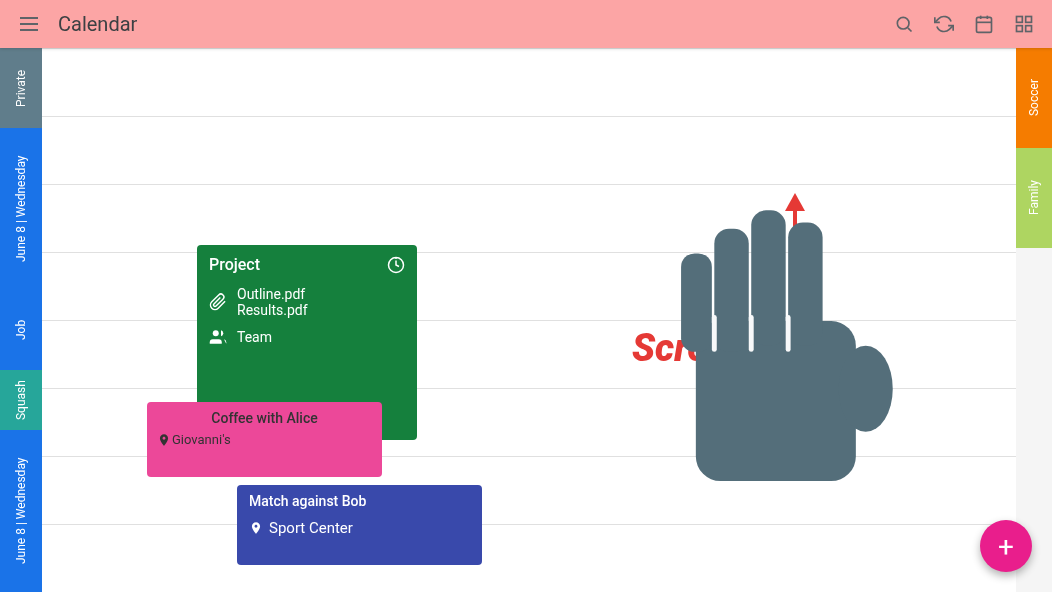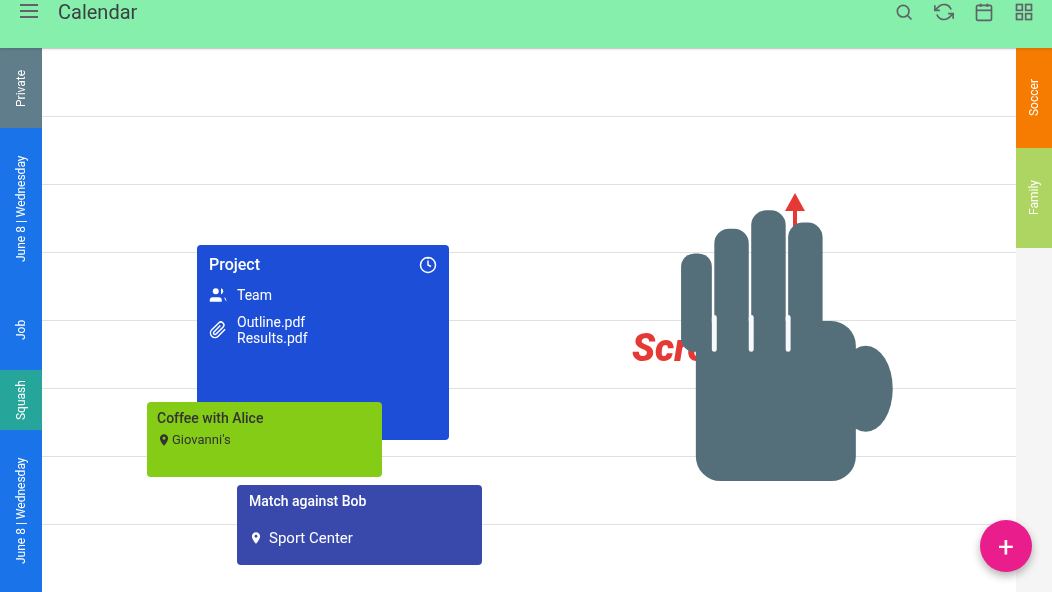--- a/index.html
+++ b/index.html
@@ -8,9 +8,9 @@
     
     .topbar {
       height: 48px;
-      background: #86efac;
-      display: flex;
-      align-items: flex-start;
+      background: #fca5a5;
+      display: flex;
+      align-items: center;
       padding: 0 16px;
       gap: 16px;
       box-shadow: 0 1px 3px rgba(0,0,0,0.15);

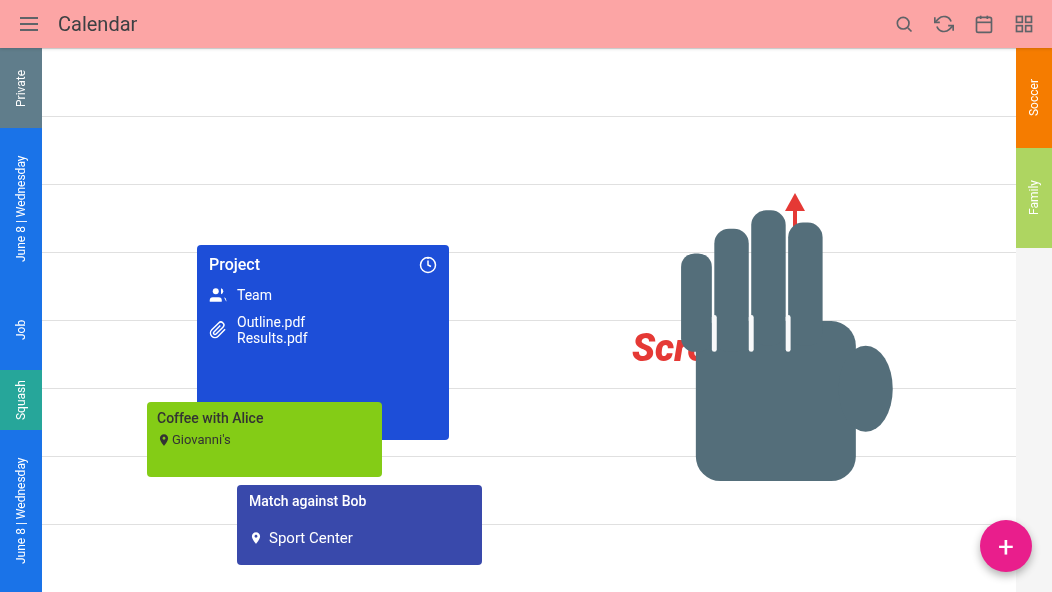--- a/index.html
+++ b/index.html
@@ -152,9 +152,9 @@
       position: absolute;
       left: 155px;
       top: 197px;
-      width: 252px;
+      width: 220px;
       height: 195px;
-      background: #1d4ed8;
+      background: #15803d;
       border-radius: 4px;
       padding: 10px 12px;
       color: #fff;

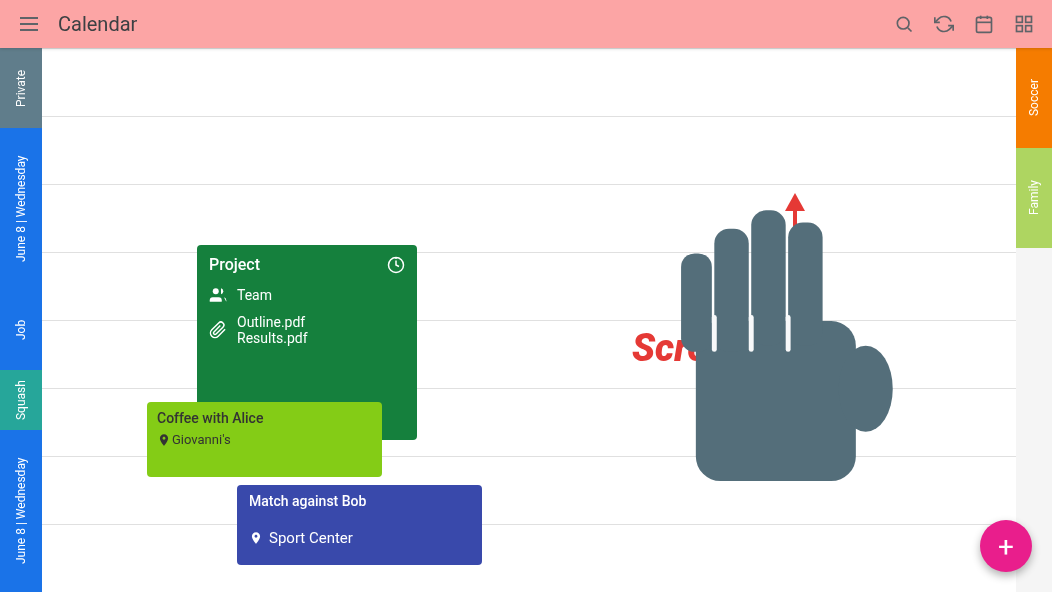--- a/index.html
+++ b/index.html
@@ -411,6 +411,15 @@
           </svg>
       </div>
       <div class="event-project-row">
+        <svg width="18" height="18" viewBox="0 0 24 24" fill="none" stroke="white" stroke-width="2">
+            <path d="M21.44 11.05l-9.19 9.19a6 6 0 0 1-8.49-8.49l9.19-9.19a4 4 0 0 1 5.66 5.66l-9.2 9.19a2 2 0 0 1-2.83-2.83l8.49-8.48"></path>
+          </svg>
+        <div>
+          <div>Outline.pdf</div>
+          <div>Results.pdf</div>
+        </div>
+      </div>
+      <div class="event-project-row">
         <svg width="18" height="18" viewBox="0 0 24 24" fill="white">
             <path d="M17 21v-2a4 4 0 0 0-4-4H5a4 4 0 0 0-4 4v2"></path>
             <circle cx="9" cy="7" r="4"></circle>
@@ -419,15 +428,6 @@
           </svg>
         <span>Team</span>
       </div>
-      <div class="event-project-row">
-        <svg width="18" height="18" viewBox="0 0 24 24" fill="none" stroke="white" stroke-width="2">
-            <path d="M21.44 11.05l-9.19 9.19a6 6 0 0 1-8.49-8.49l9.19-9.19a4 4 0 0 1 5.66 5.66l-9.2 9.19a2 2 0 0 1-2.83-2.83l8.49-8.48"></path>
-          </svg>
-        <div>
-          <div>Outline.pdf</div>
-          <div>Results.pdf</div>
-        </div>
-      </div>
     </div>
 
     <div class="event-coffee">

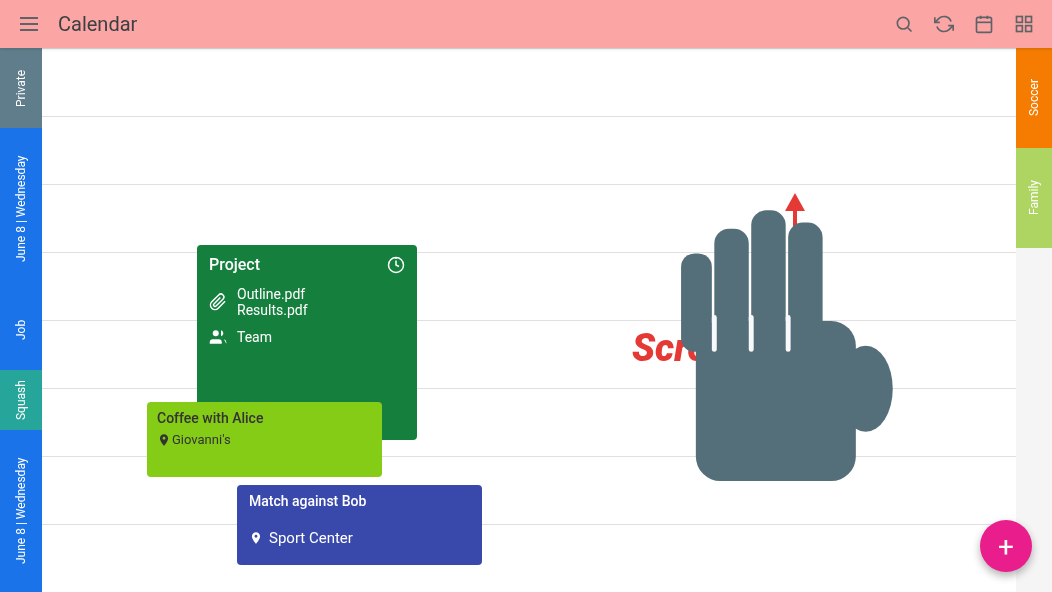--- a/index.html
+++ b/index.html
@@ -182,11 +182,12 @@
       top: 354px;
       width: 235px;
       height: 75px;
-      background: #84cc16;
+      background: #ec4899;
       border-radius: 4px;
       padding: 8px 10px;
       color: #333;
       z-index: 4;
+      text-align: center;
     }
     .event-coffee-title {
       font-size: 14px;

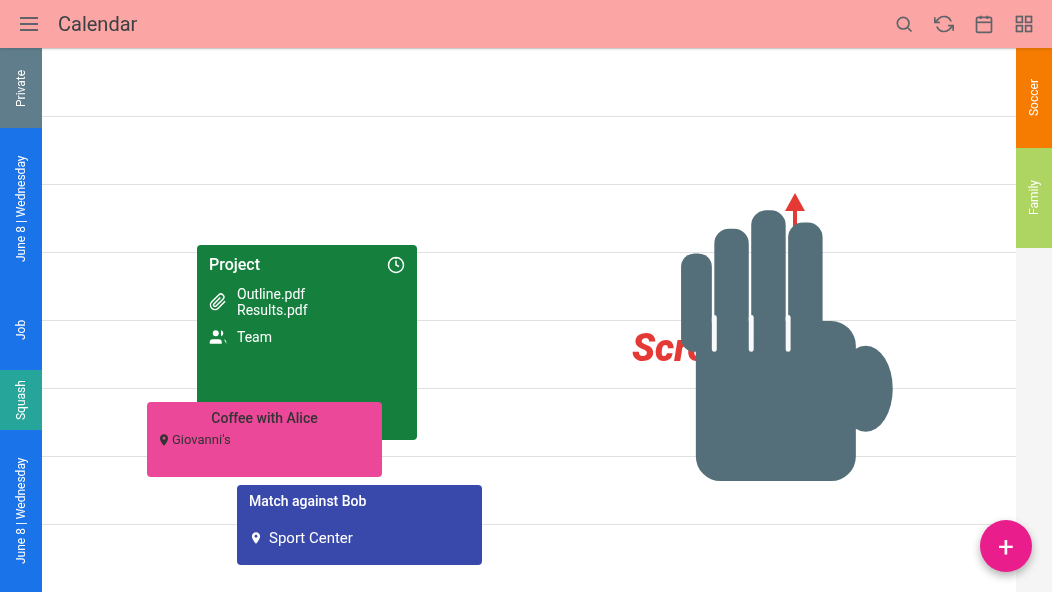--- a/index.html
+++ b/index.html
@@ -216,7 +216,7 @@
     .event-match-title {
       font-size: 14px;
       font-weight: 500;
-      margin-bottom: 20px;
+      margin-bottom: 10px;
     }
     .event-match-row {
       display: flex;

